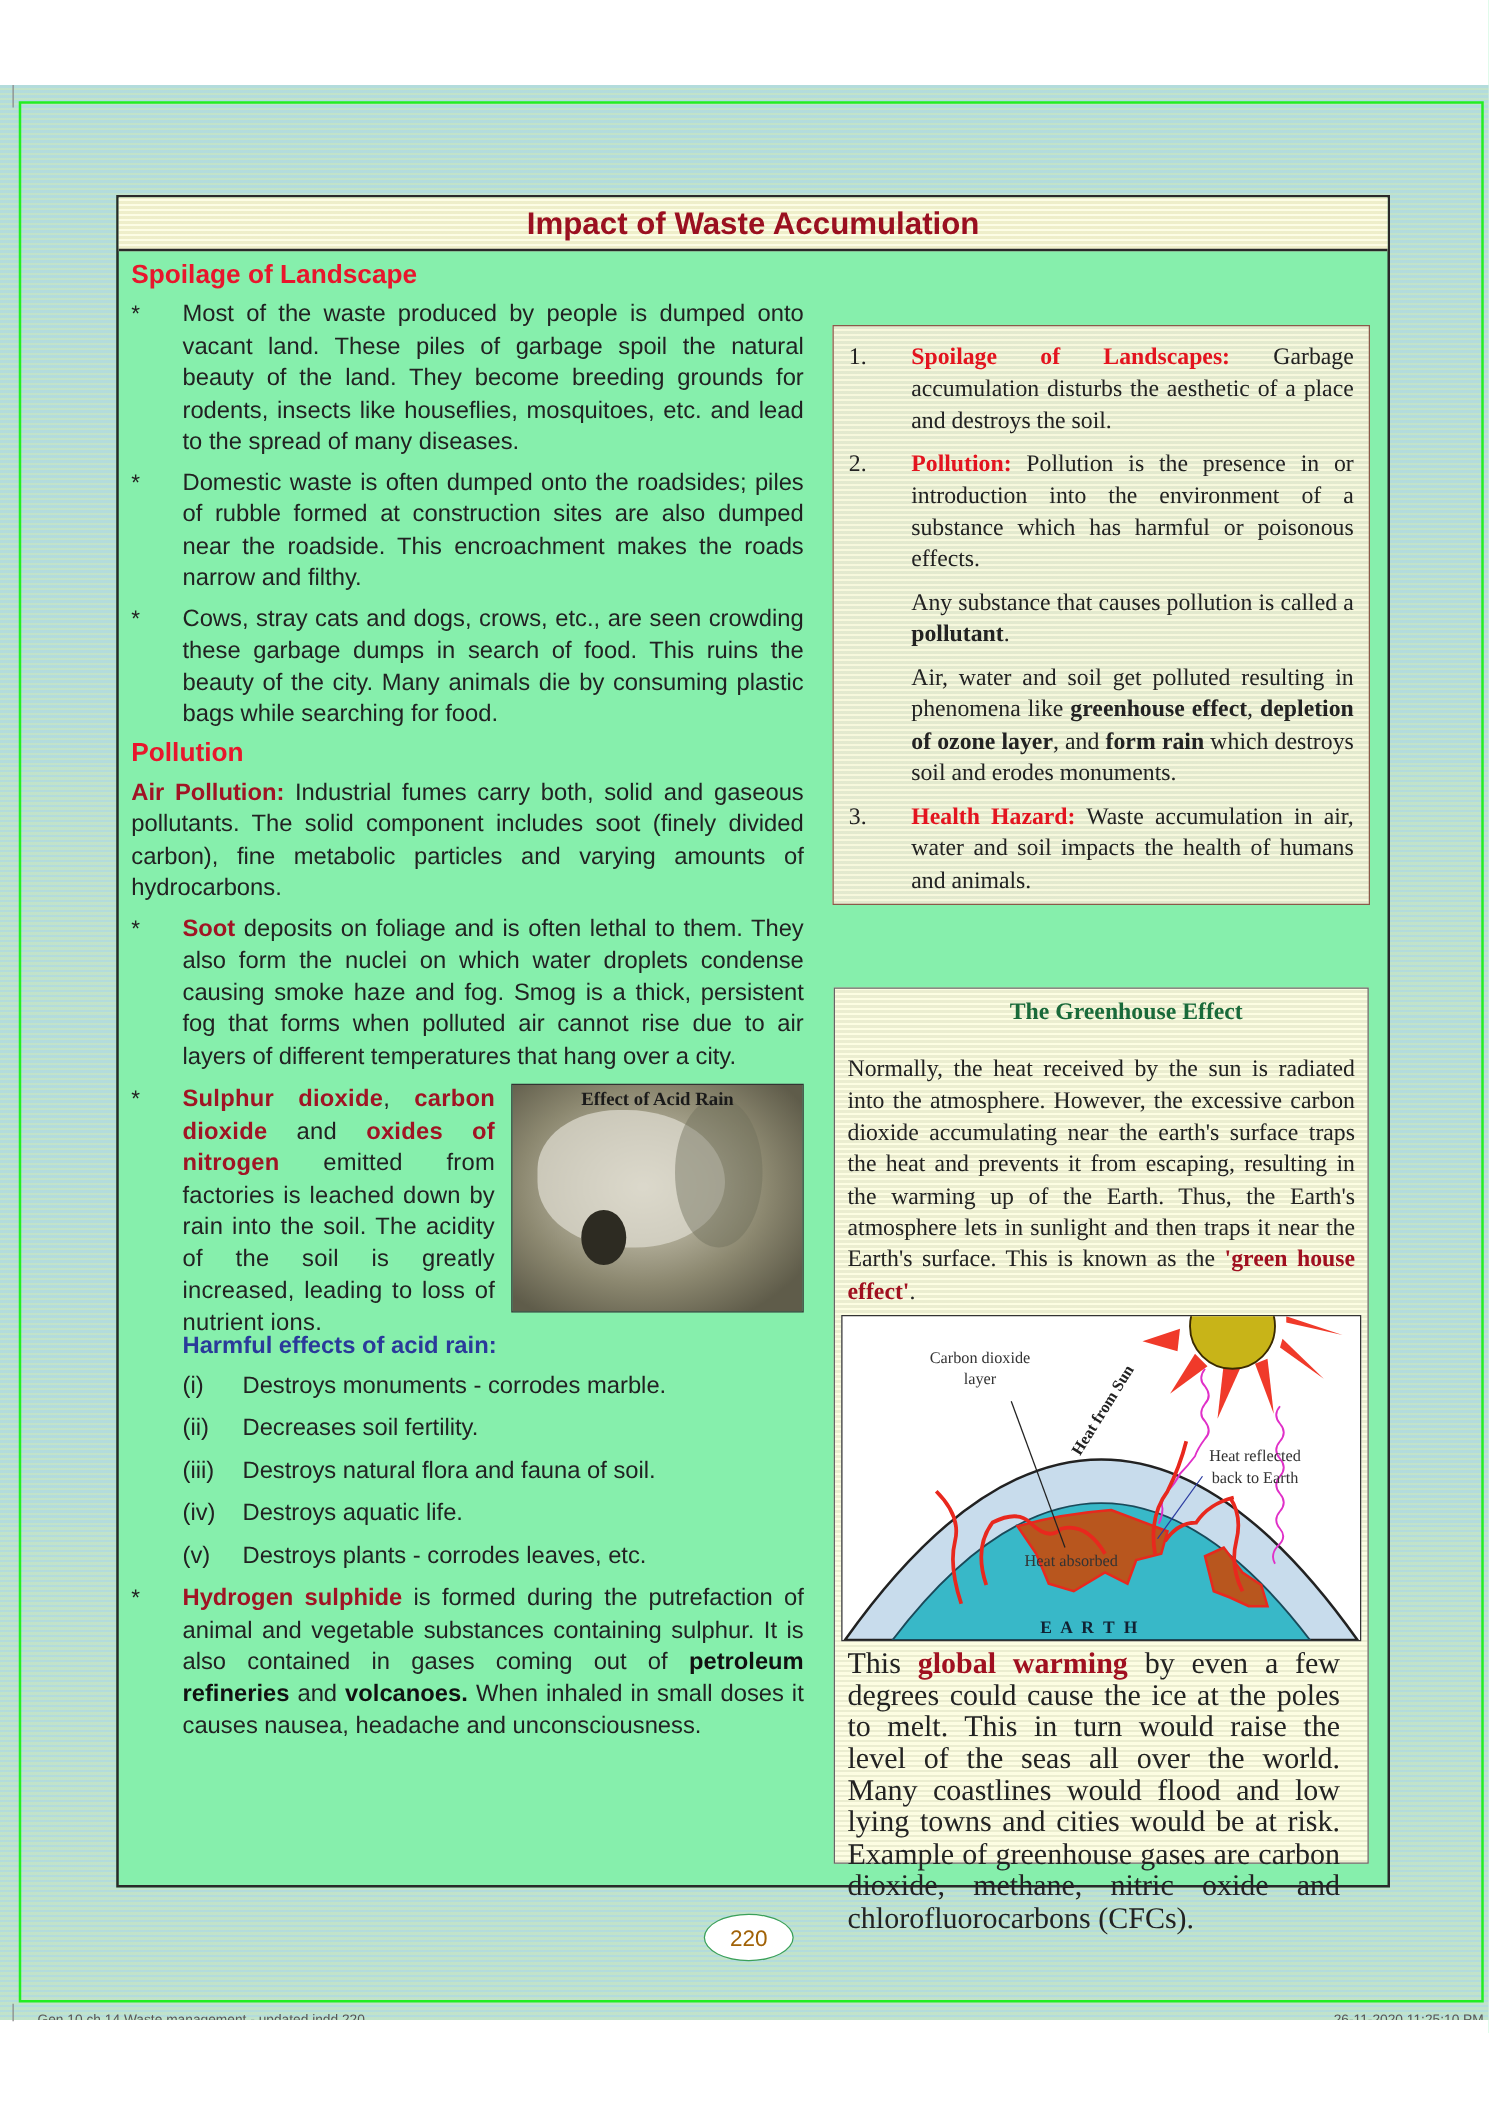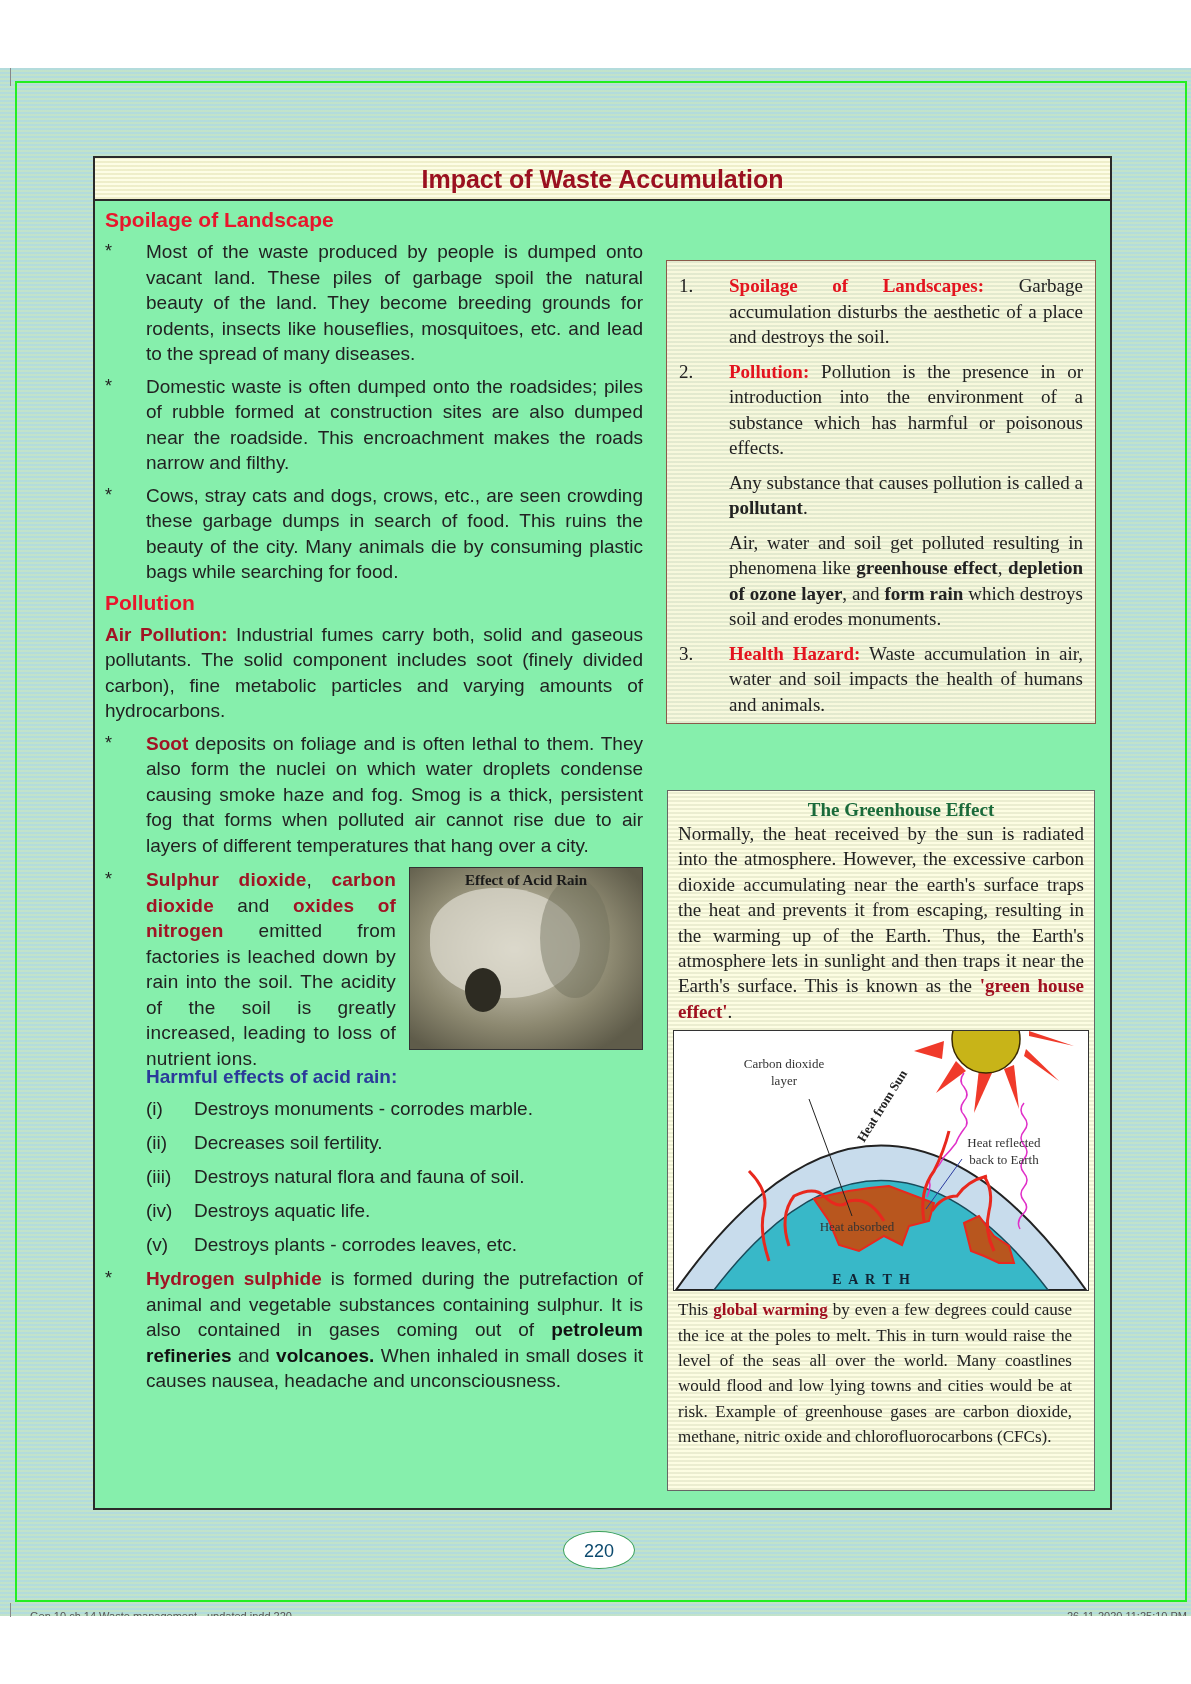--- a/index.html
+++ b/index.html
@@ -80,7 +80,7 @@
     background-image: repeating-linear-gradient(0deg, rgba(225,228,200,0.6) 0 2px, rgba(255,255,232,0.5) 2px 4px);
     font-family:"Liberation Serif", serif; color:#222;
   }
-  .gh-title { text-align:center; color:#1a6a3a; font-weight:bold; font-size:19px; margin:8px 0 0 0;padding-left:40px; }
+  .gh-title { text-align:center; color:#1a6a3a; font-weight:bold; font-size:19px; margin:8px 0 22px 0;padding-left:40px; }
   .gh-text { padding:0 10px; font-size:19px; line-height:25.4px; text-align:justify; margin:0; }
   .gh-red { color:#a01020; font-weight:bold; }
   .diagram {

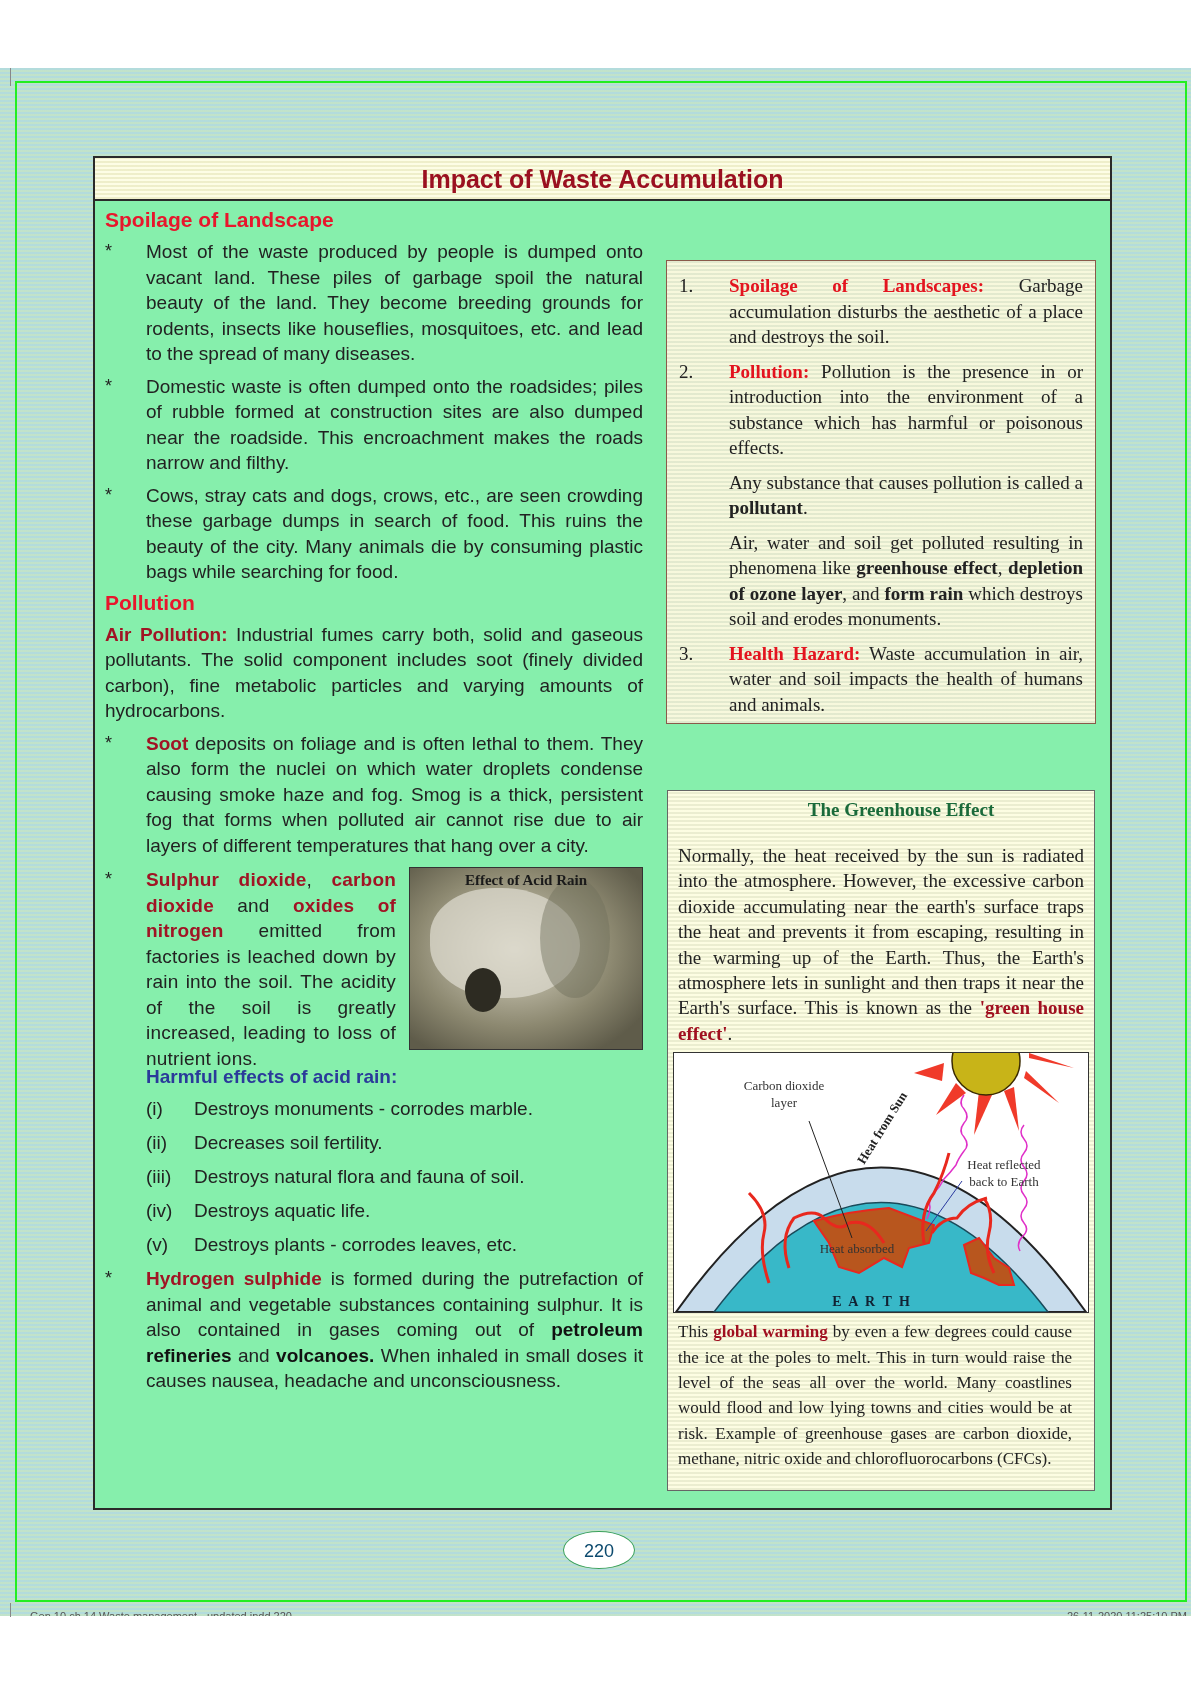--- a/index.html
+++ b/index.html
@@ -87,7 +87,7 @@
     margin:6px 5px 0 5px; width:416px; height:261px; border:1px solid #333; box-sizing:border-box; background:#fff; position:relative;
   }
   .diagram svg { display:block; }
-  .gh-text2 { padding:0 10px; font-size:17px; line-height:25.4px; text-align:justify; margin:6px 12px 0 0; }
+  .gh-text2 { padding:0 10px; font-size:24px; line-height:25.4px; text-align:justify; margin:6px 12px 0 0; }
 
   .page-num {
     position:absolute; left:563px; top:1531px; width:72px; height:38px;

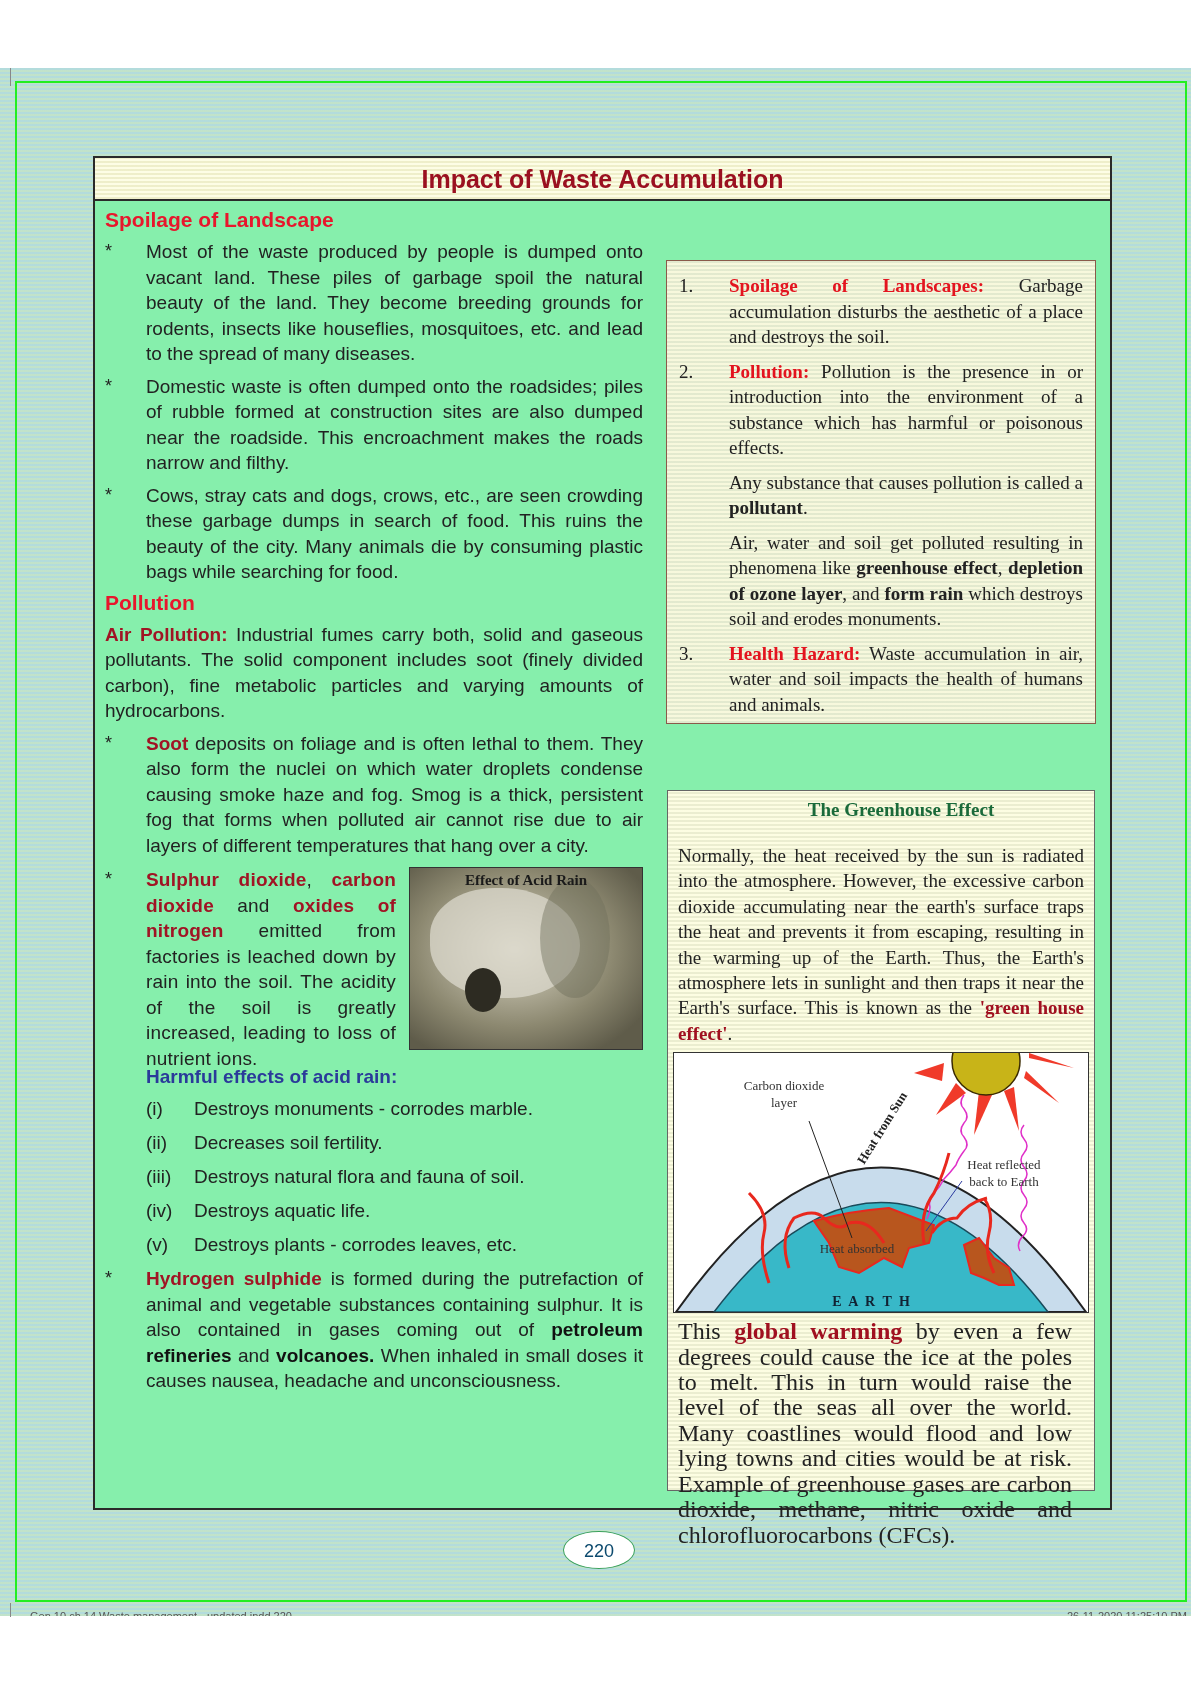--- a/index.html
+++ b/index.html
@@ -92,7 +92,7 @@
   .page-num {
     position:absolute; left:563px; top:1531px; width:72px; height:38px;
     border:1.5px solid #3aa05a; border-radius:50%; background:#fff;
-    text-align:center; line-height:38px; font-size:18px; color:#0c4a6e; box-sizing:border-box;
+    text-align:center; line-height:38px; font-size:18px; color:#a16207; box-sizing:border-box;
   }
 </style>
 </head>

